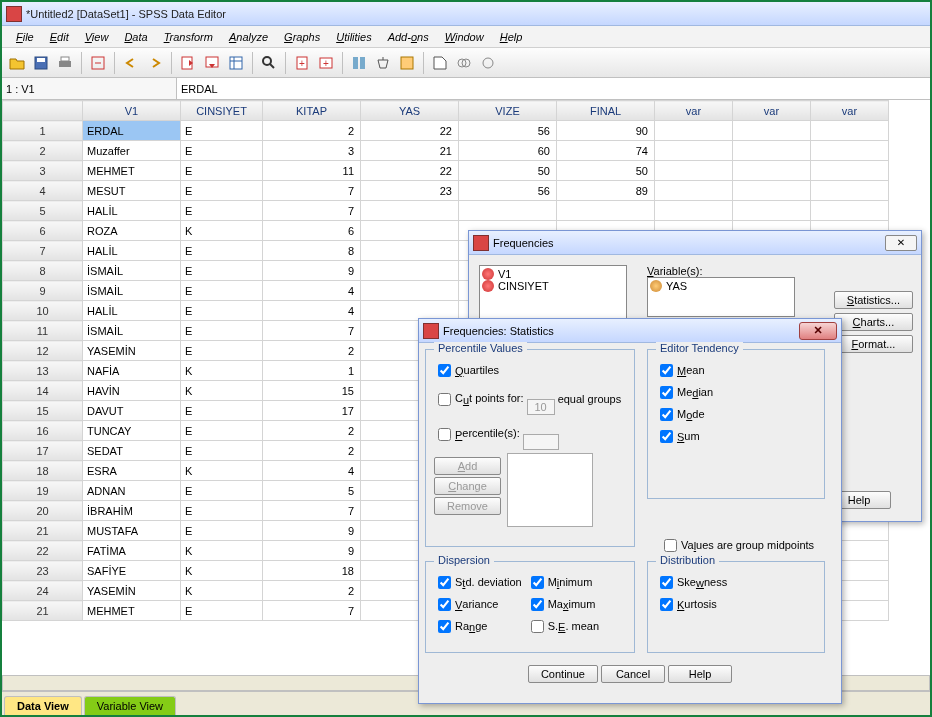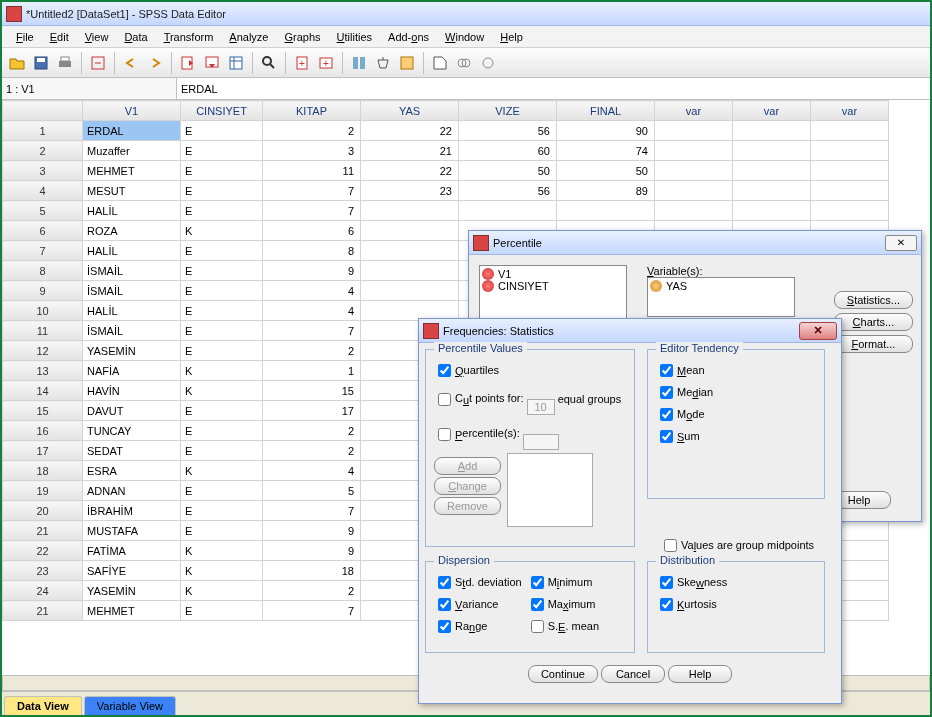--- a/index.html
+++ b/index.html
@@ -44,6 +44,7 @@
   .menubar span {
     padding: 2px 8px;
     cursor: default;
+    font-style: italic;
   }
   .menubar span u { text-decoration: underline; }
   .toolbar {

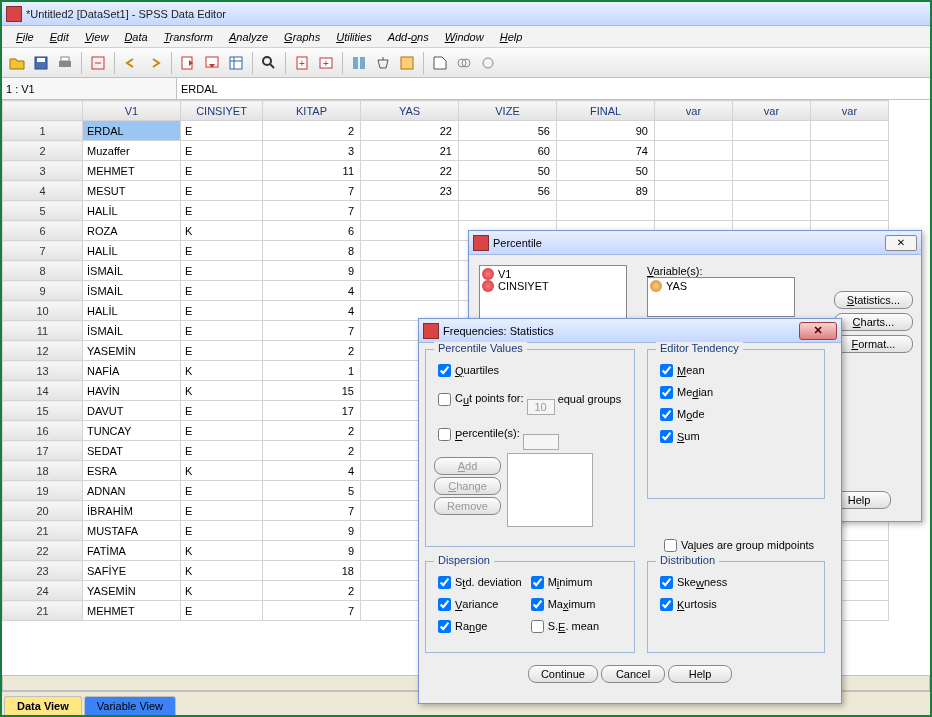--- a/index.html
+++ b/index.html
@@ -708,7 +708,7 @@
   <div class="dialog" style="left:466px; top:228px; width:454px; height:292px;">
     <div class="dlg-title">
       <span class="titlebar-icon"></span>
-      <span>Percentile</span>
+      <span>Frequencies</span>
       <div class="dlg-close-x">✕</div>
     </div>
     <div style="padding:10px; position:relative; height:calc(100% - 24px);">

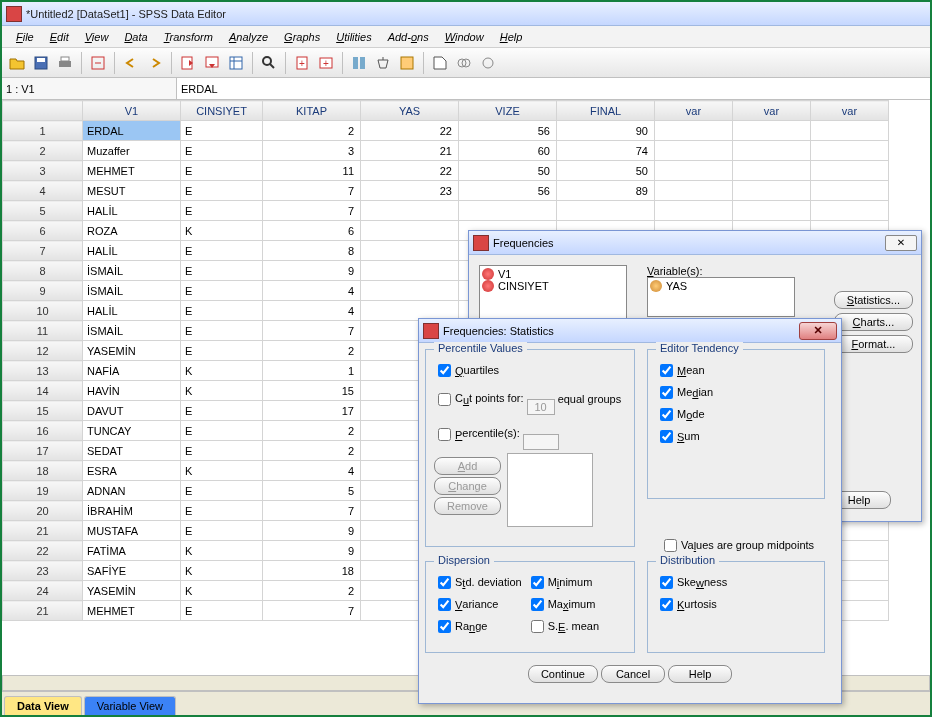--- a/index.html
+++ b/index.html
@@ -195,7 +195,7 @@
     min-width:64px;
     background:linear-gradient(to bottom,#fdfdfd,#e0e0e0);
     border:1px solid #8a8a8a;
-    border-radius:8px;
+    border-radius:2px;
     text-align:center;
     display:inline-block;
   }

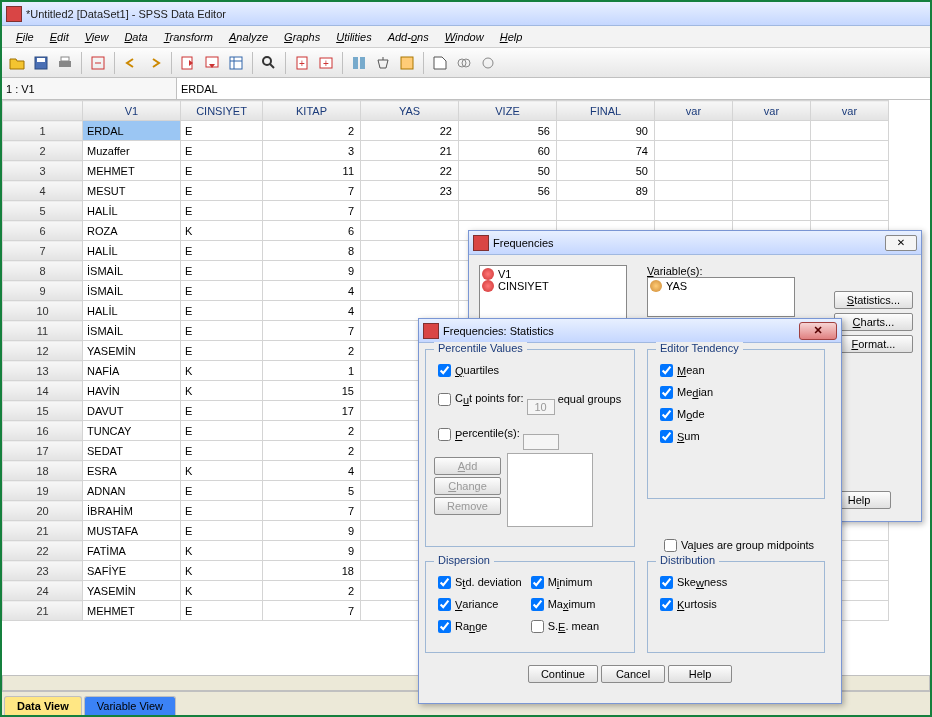--- a/index.html
+++ b/index.html
@@ -127,7 +127,7 @@
     padding:3px 12px;
     border:1px solid #bfbfbf;
     border-bottom:none;
-    background:#3b82f6;
+    background:#84cc16;
     margin-left:2px;
     border-radius:3px 3px 0 0;
   }

